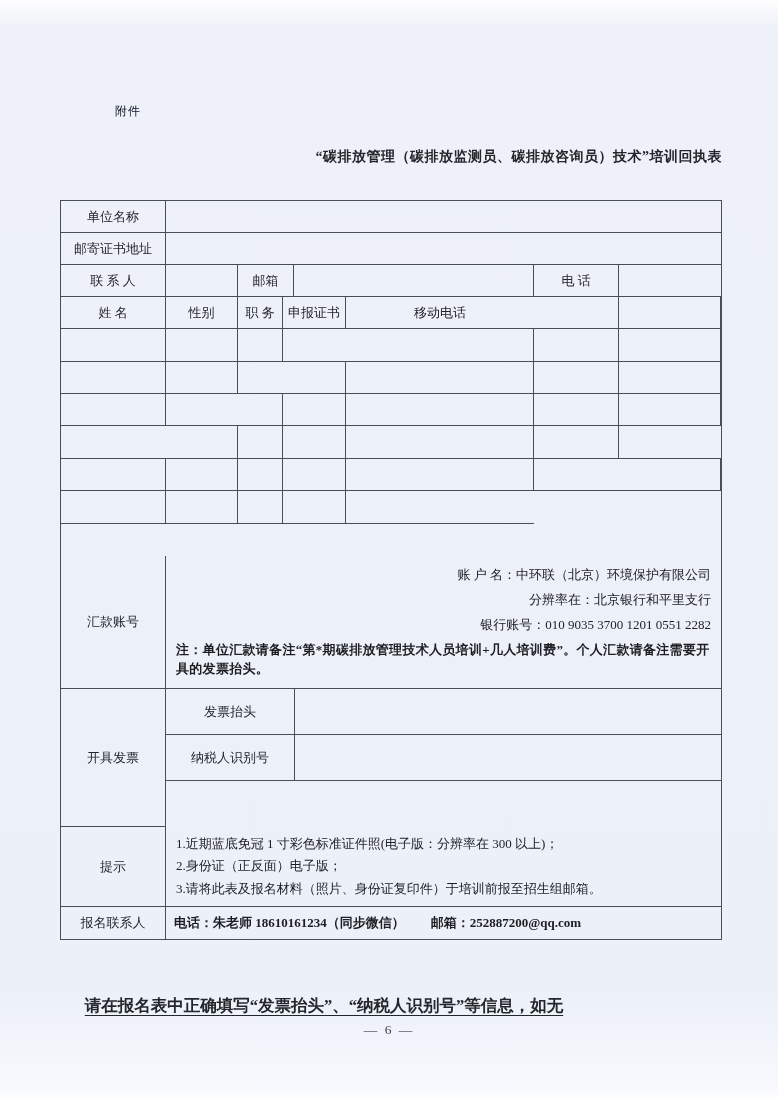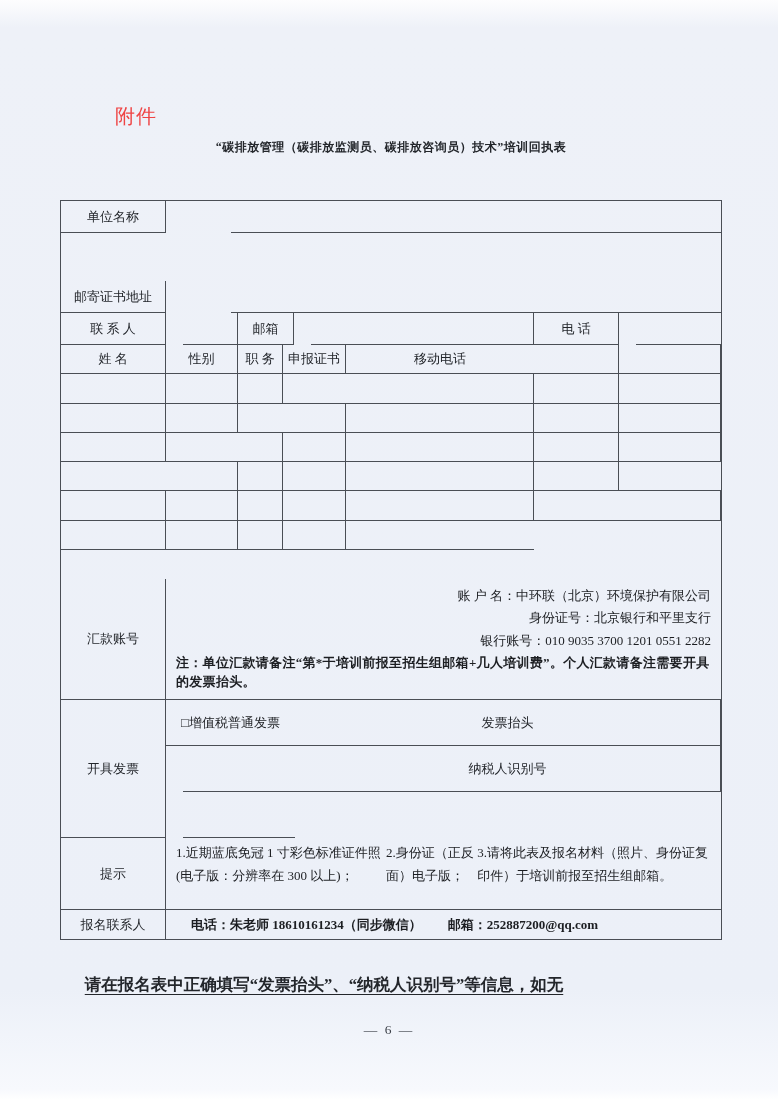--- a/index.html
+++ b/index.html
@@ -13,7 +13,7 @@
   }
   .attachment {
     position: absolute; left: 115px; top: 103px;
-    font-size: 20px; letter-spacing: 1px; color: #ef4444;
+    font-size: 12px; letter-spacing: 1px; color: #0f172a;
   }
   .doc-title {
     position: absolute; left: 60px; top: 139px; width: 662px;

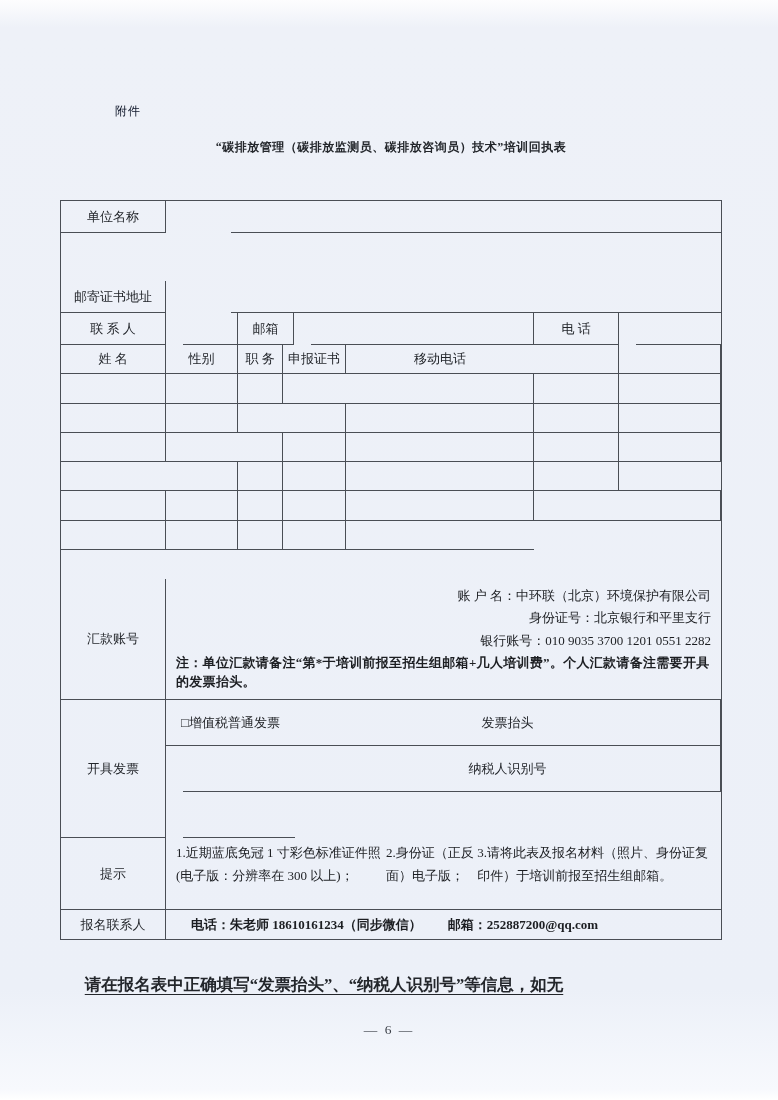--- a/index.html
+++ b/index.html
@@ -16,8 +16,8 @@
     font-size: 12px; letter-spacing: 1px; color: #0f172a;
   }
   .doc-title {
-    position: absolute; left: 60px; top: 139px; width: 662px;
-    text-align: center; font-size: 12px; font-weight: bold; color: #23262b;
+    position: absolute; left: 60px; top: 148px; width: 662px;
+    text-align: right; font-size: 14px; font-weight: bold; color: #23262b;
     letter-spacing: 0.5px;
   }
   .form-table {

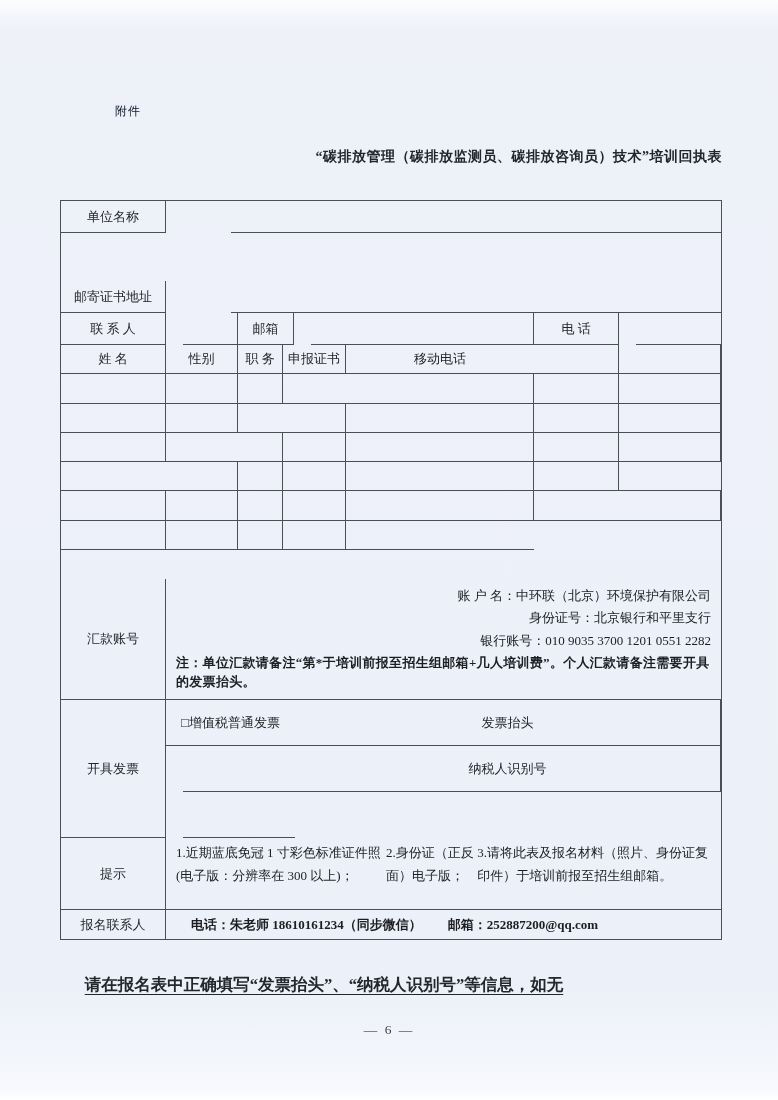--- a/index.html
+++ b/index.html
@@ -40,7 +40,7 @@
   .val { padding-left: 8px; margin-left: 17px; }
   .center { justify-content: center; text-align: center; }
 
-  .band-top2 { grid-template-columns: 105px 1fr; grid-template-rows: 32px 32px; gap: 48px; }
+  .band-top2 { grid-template-columns: 105px 1fr; grid-template-rows: 32px 32px; }
   .band-contact { grid-template-columns: 105px 72px 56px 240px 85px 1fr; grid-template-rows: 32px; }
   .band-trainees { grid-template-columns: 105px 72px 45px 63px 188px 85px 1fr; grid-template-rows: repeat(8, 1fr); height: 260px; }
   .trainees-label { grid-column: 1; grid-row: 1 / span 8; }

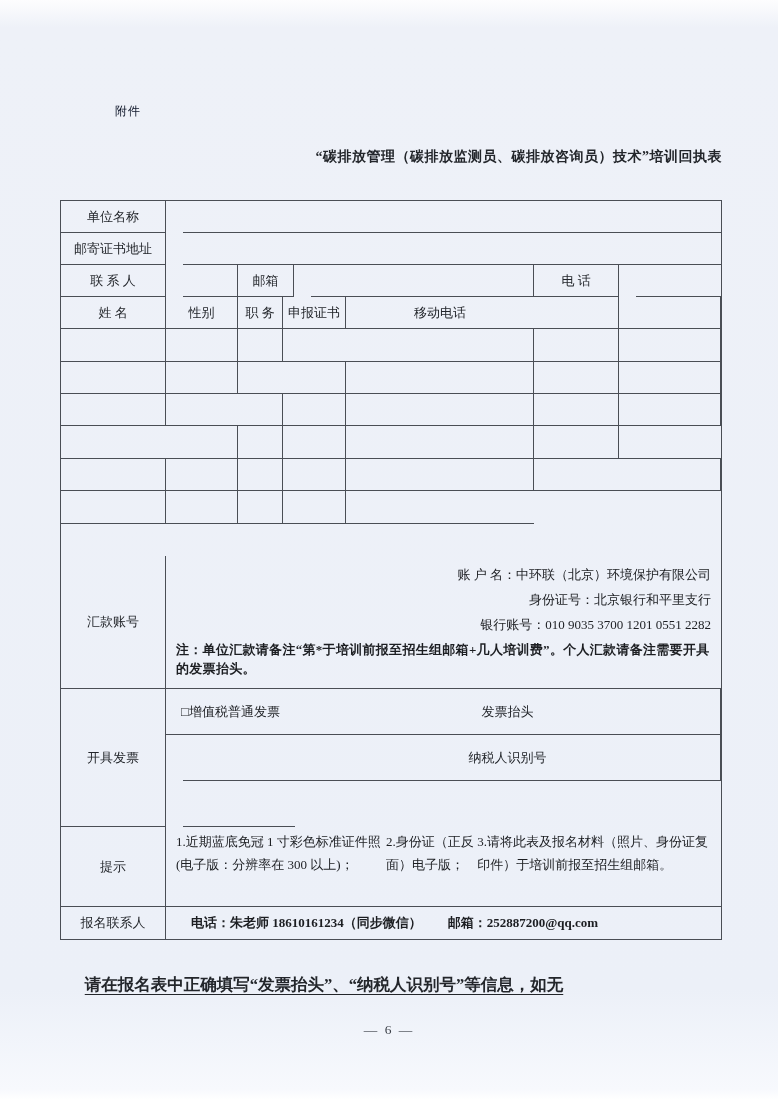--- a/index.html
+++ b/index.html
@@ -152,7 +152,7 @@
     <div class="cell lbl">汇款账号</div>
     <div class="cell last-col remit-lines">
       <span class="line">账 户 名：中环联（北京）环境保护有限公司</span>
-      <span class="line">身份证号：北京银行和平里支行</span>
+      <span class="line">分辨率在：北京银行和平里支行</span>
       <span class="line">银行账号：010 9035 3700 1201 0551 2282</span>
       <span class="line remit-note">注：单位汇款请备注“第*于培训前报至招生组邮箱+几人培训费”。个人汇款请备注需要开具的发票抬头。</span>
     </div>

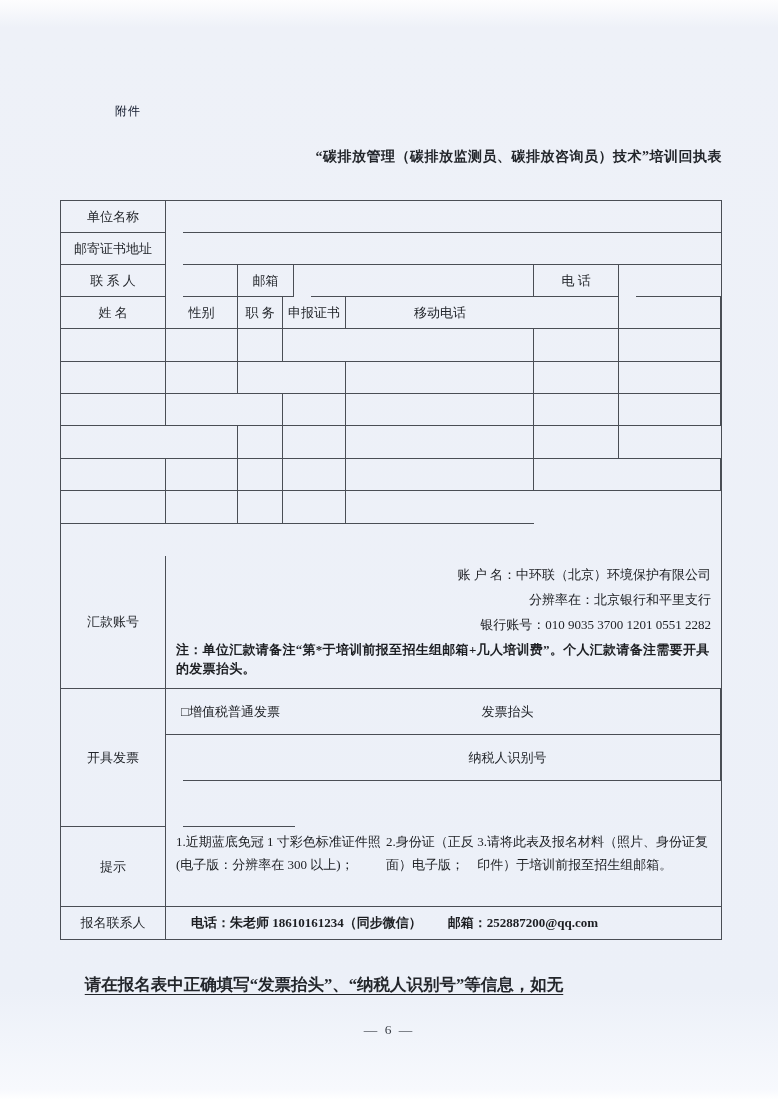--- a/index.html
+++ b/index.html
@@ -154,7 +154,7 @@
       <span class="line">账 户 名：中环联（北京）环境保护有限公司</span>
       <span class="line">分辨率在：北京银行和平里支行</span>
       <span class="line">银行账号：010 9035 3700 1201 0551 2282</span>
-      <span class="line remit-note">注：单位汇款请备注“第*于培训前报至招生组邮箱+几人培训费”。个人汇款请备注需要开具的发票抬头。</span>
+      <span class="line remit-note">注：单位汇款请备注“第*期碳排放管理技术人员培训+几人培训费”。个人汇款请备注需要开具的发票抬头。</span>
     </div>
   </div>
 

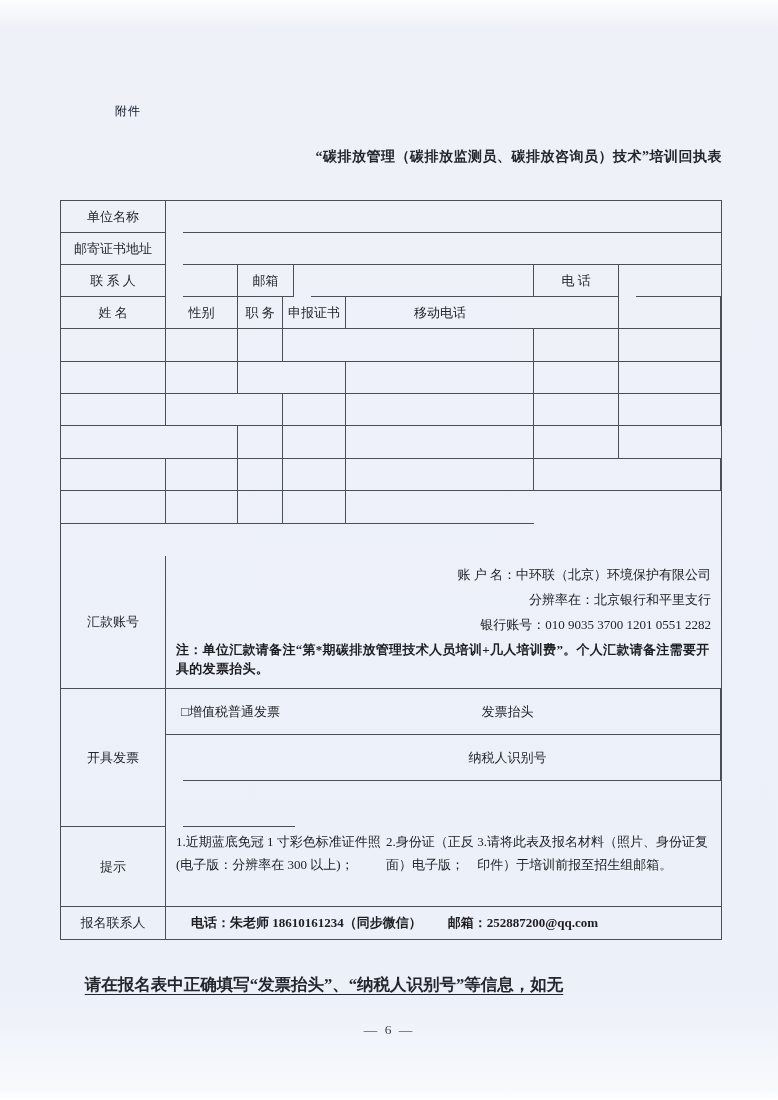--- a/index.html
+++ b/index.html
@@ -160,7 +160,6 @@
 
   <div class="band band-invoice">
     <div class="cell lbl invoice-label">开具发票</div>
-    <div class="cell center last-col">□增值税普通发票</div>
     <div class="cell lbl">发票抬头</div>
     <div class="cell val last-col"></div>
     <div class="cell lbl">纳税人识别号</div>

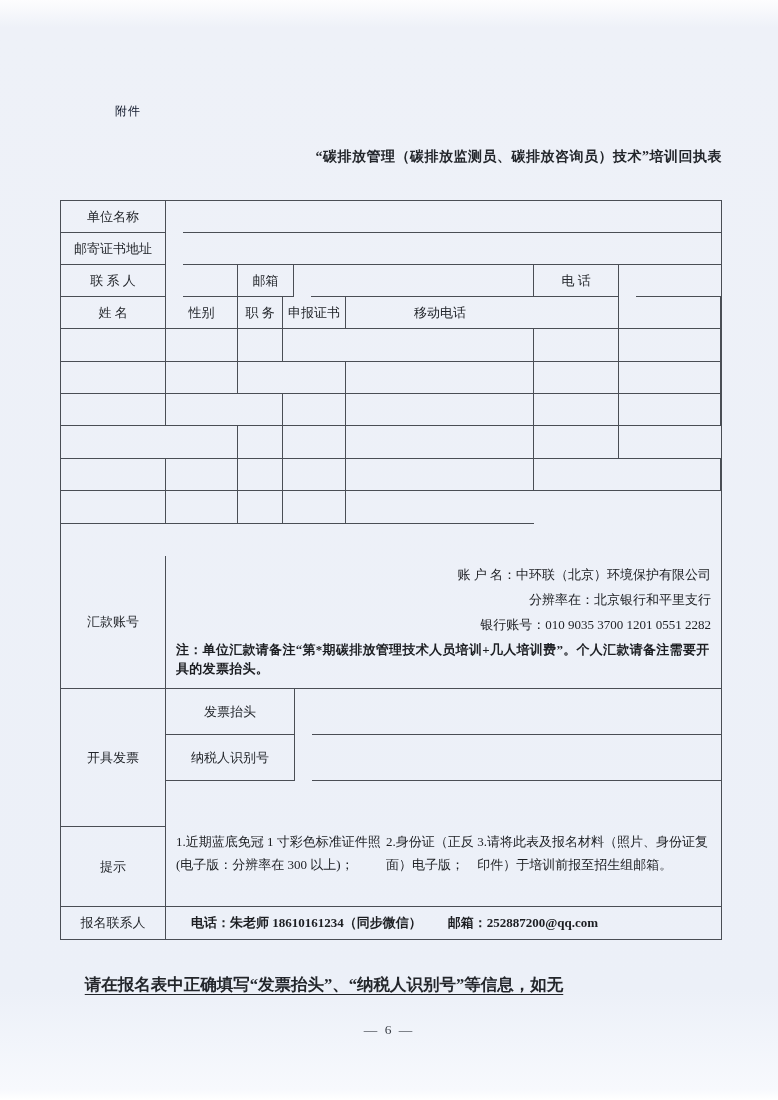--- a/index.html
+++ b/index.html
@@ -57,7 +57,7 @@
   .remit-lines .line { display: block; }
   .remit-note { font-weight: bold; letter-spacing: 0.3px; }
   .tips-lines {
-    flex-direction: row; align-items: flex-start; justify-content: center;
+    flex-direction: column; align-items: flex-start; justify-content: center;
     padding: 4px 10px; line-height: 1.75;
   }
   .bold { font-weight: bold; }

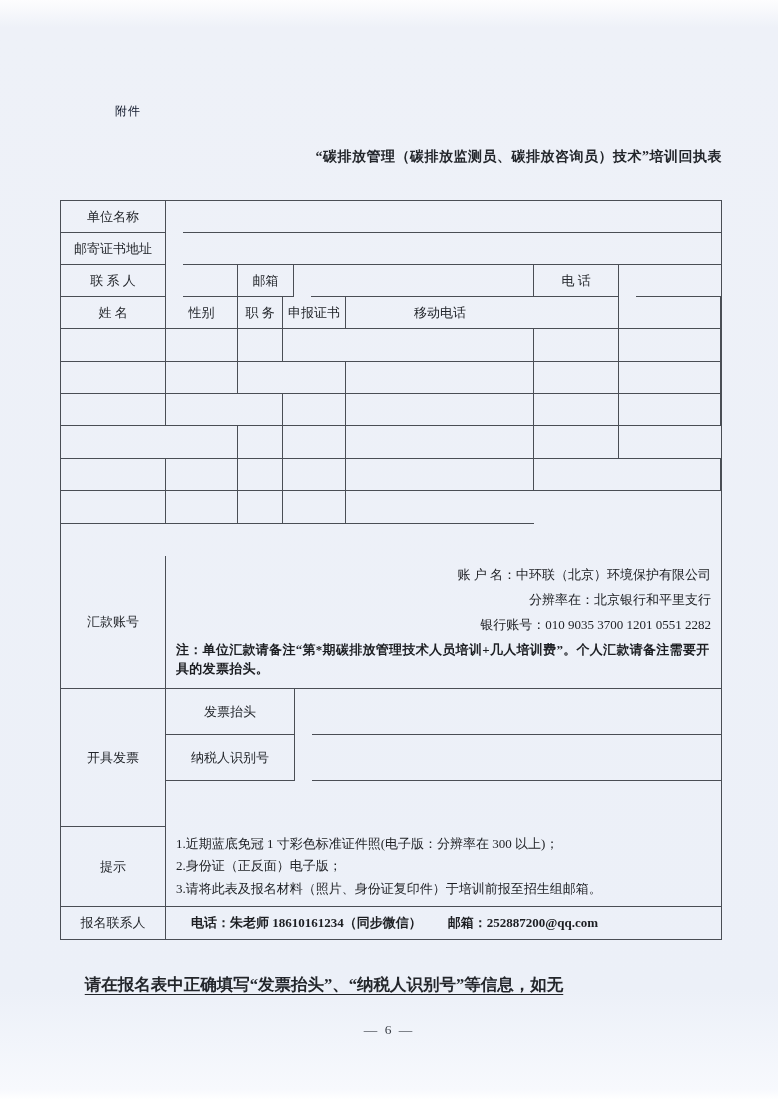--- a/index.html
+++ b/index.html
@@ -37,7 +37,7 @@
   .cell.last-col { border-right: none; }
   .band.last-band .cell { border-bottom: none; }
   .lbl { justify-content: center; text-align: center; color: #23262b; }
-  .val { padding-left: 8px; margin-left: 17px; }
+  .val { padding-left: 8px; }
   .center { justify-content: center; text-align: center; }
 
   .band-top2 { grid-template-columns: 105px 1fr; grid-template-rows: 32px 32px; }

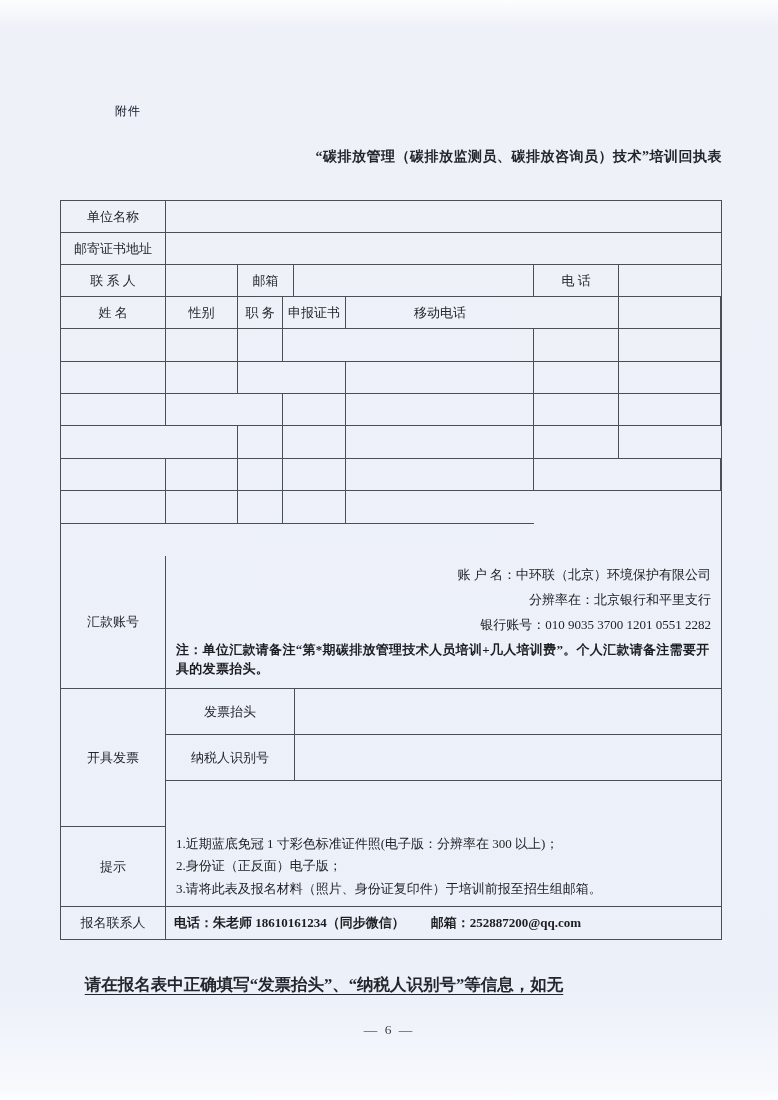--- a/index.html
+++ b/index.html
@@ -63,7 +63,7 @@
   .bold { font-weight: bold; }
 
   .footer-warning {
-    position: absolute; left: 0; top: 971px; width: 648px;
+    position: absolute; left: 0; top: 992px; width: 648px;
     text-align: center; font-weight: bold; font-size: 16.5px; color: #23262b;
     line-height: 1.65;
   }

